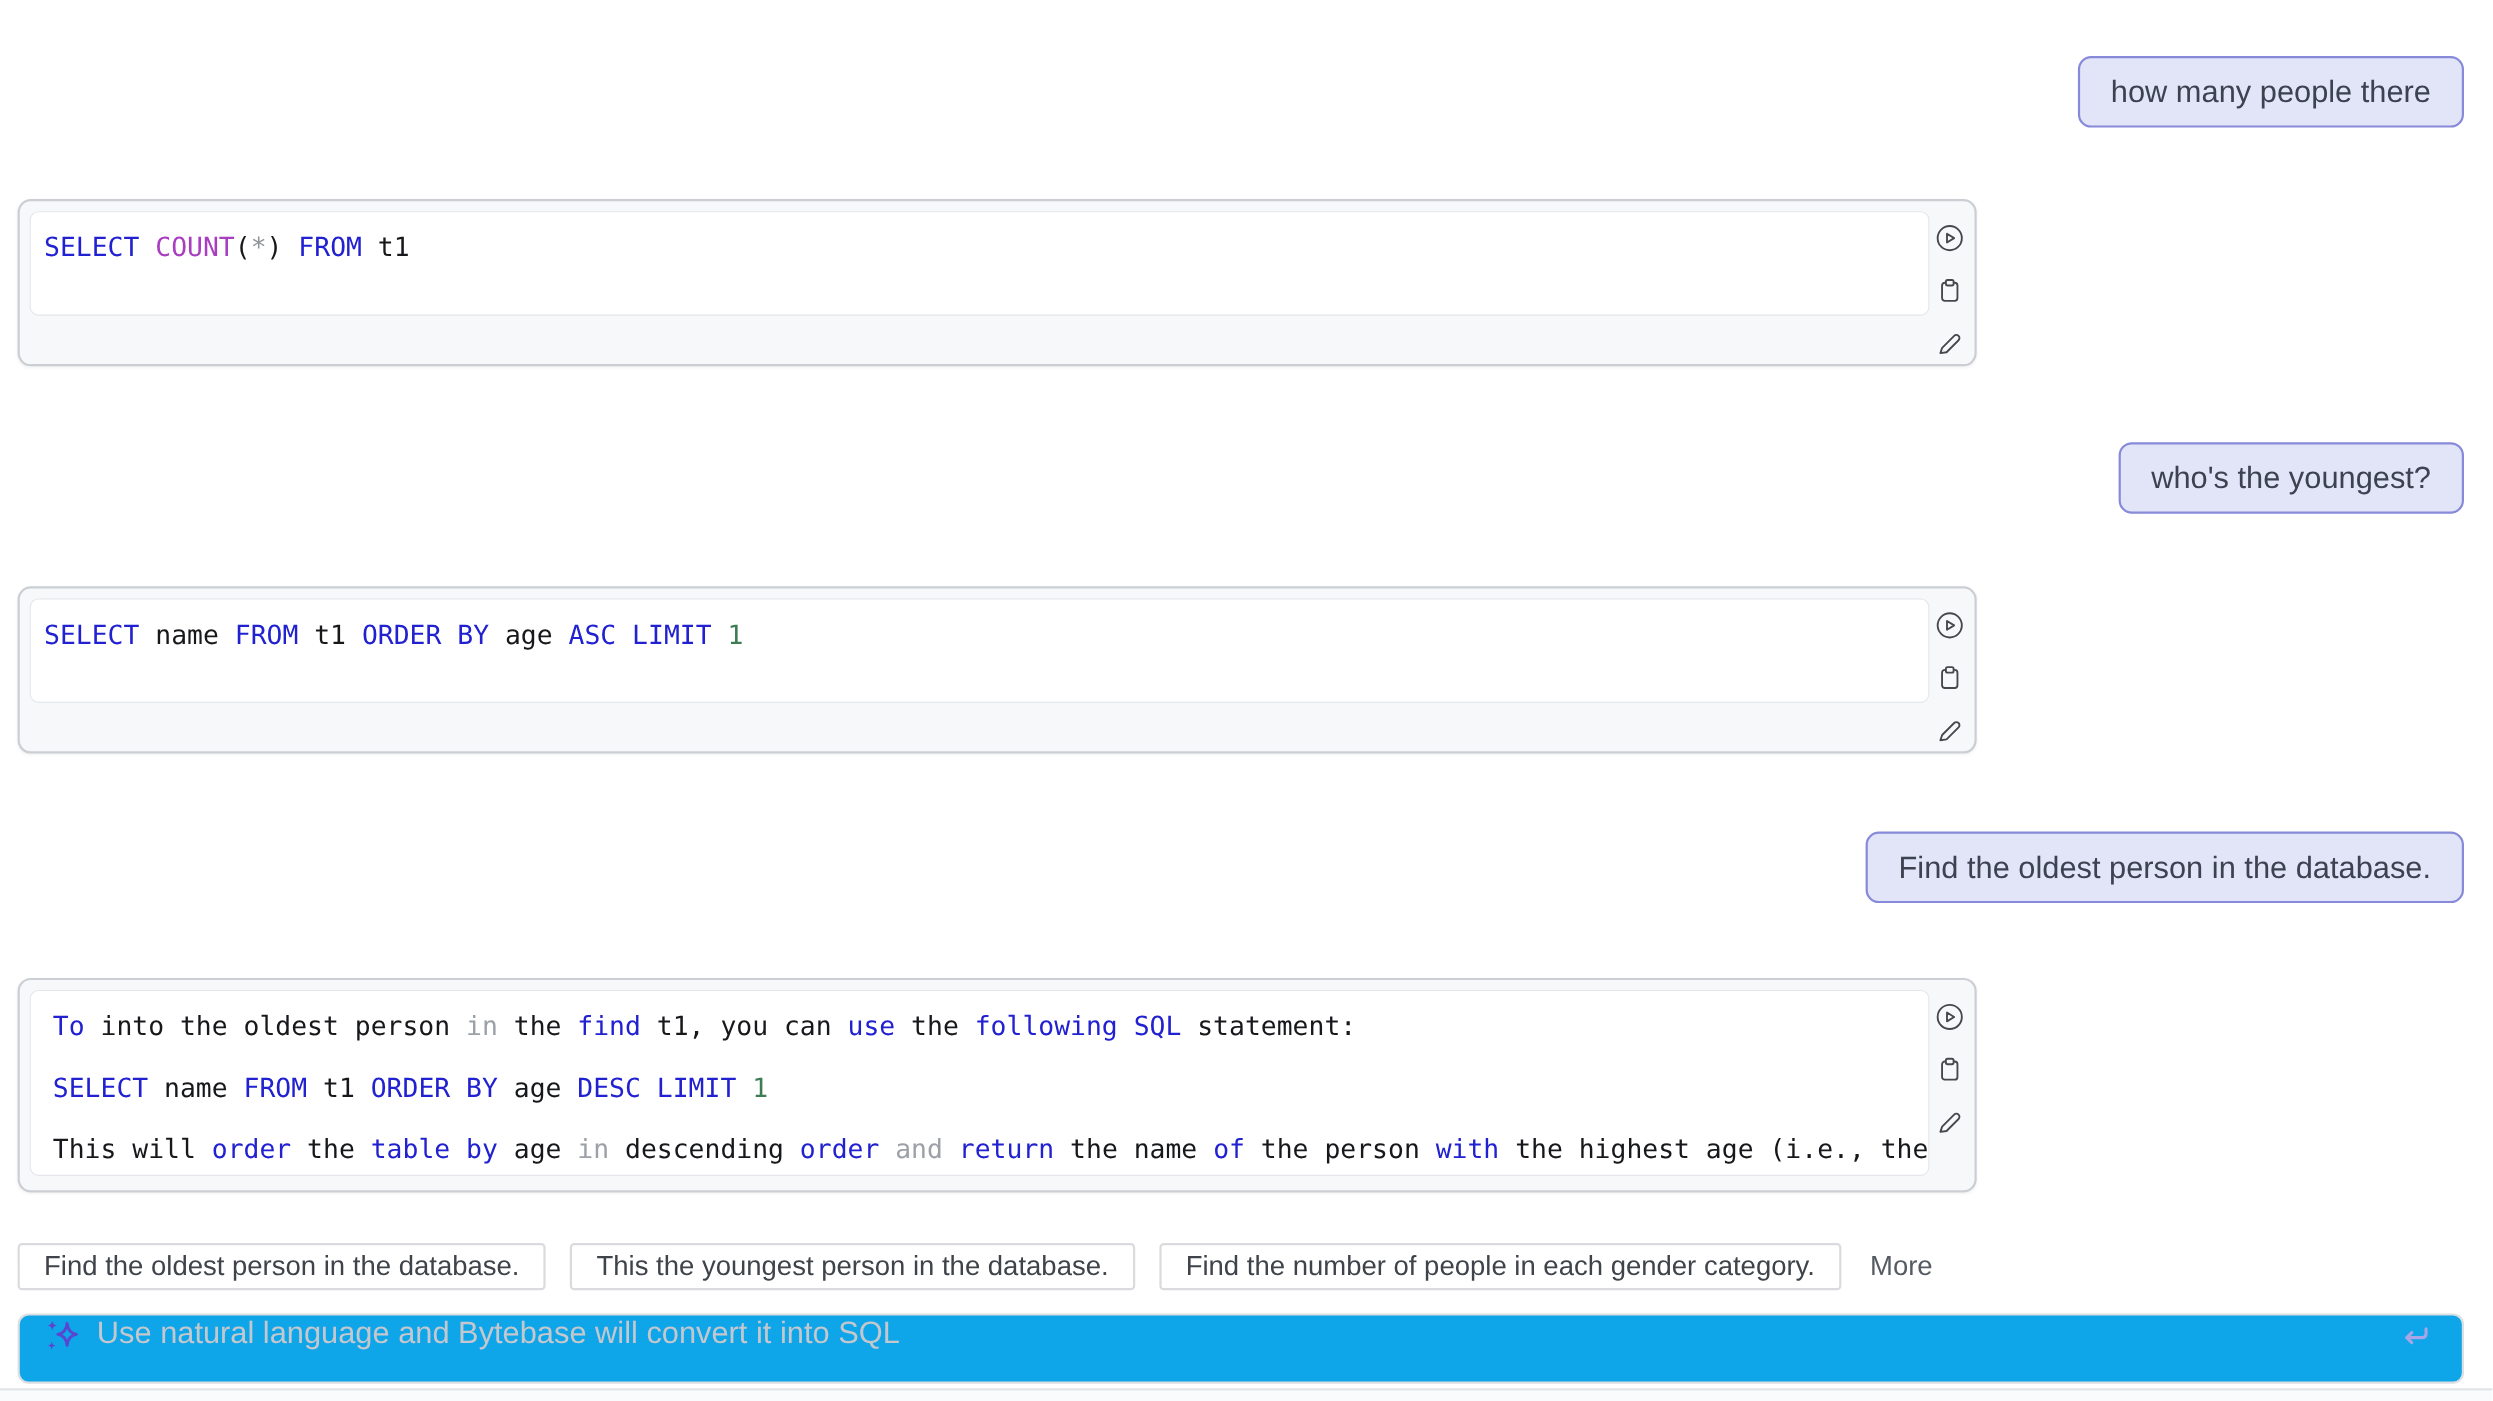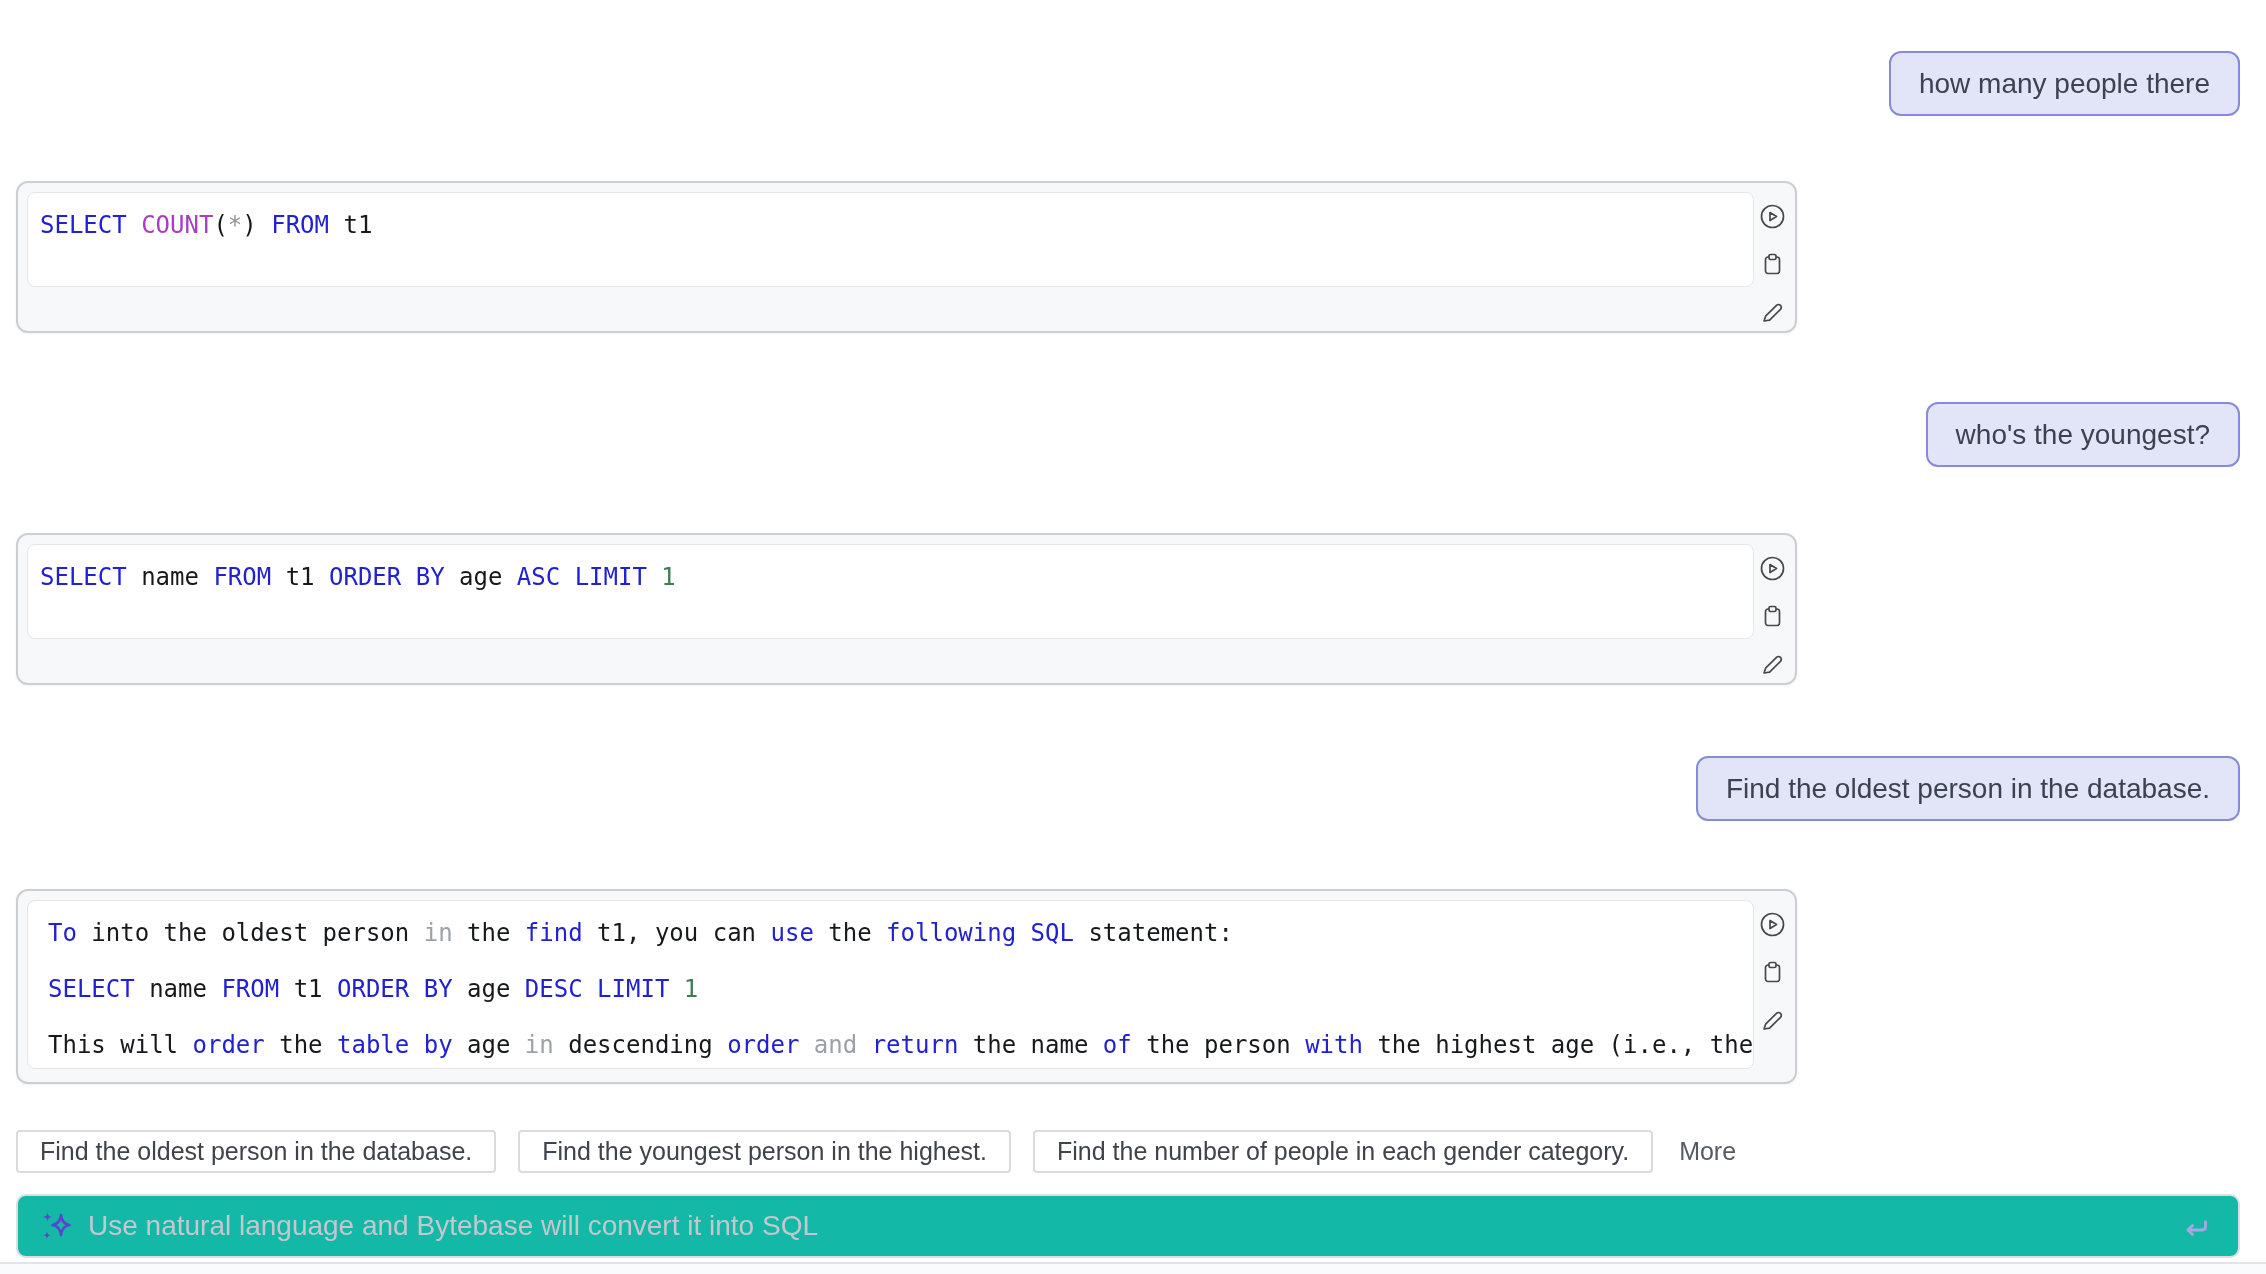--- a/index.html
+++ b/index.html
@@ -163,7 +163,7 @@
 
   <div class="chips">
     <div class="chip">Find the oldest person in the database.</div>
-    <div class="chip">Find the youngest person in the highest.</div>
+    <div class="chip">This the youngest person in the database.</div>
     <div class="chip">Find the number of people in each gender category.</div>
     <span class="more-link">More</span>
   </div>

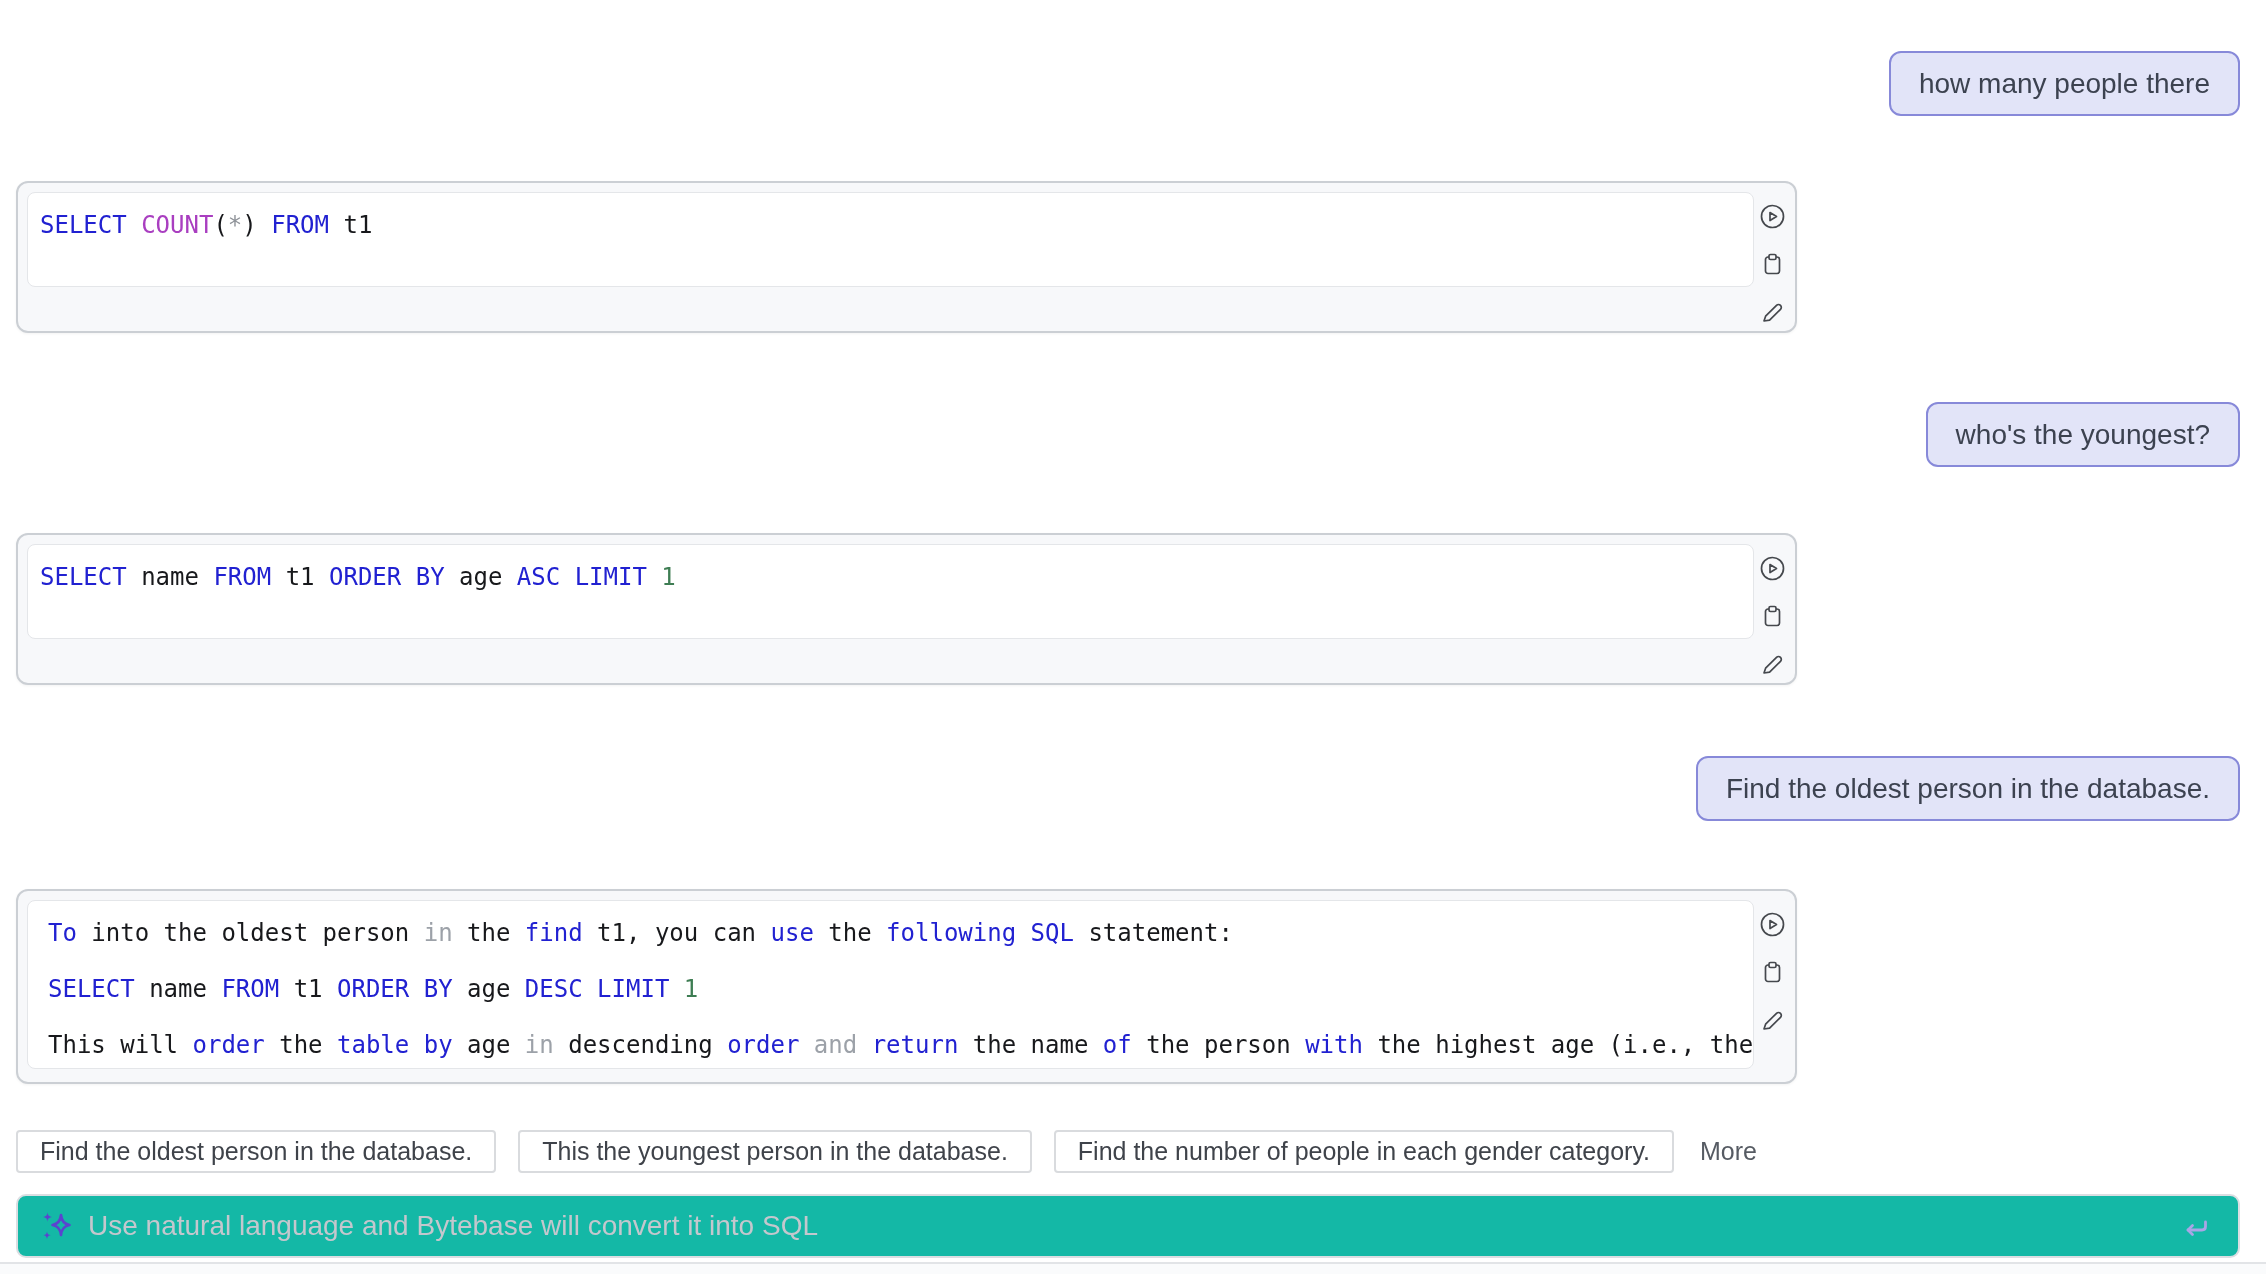--- a/index.html
+++ b/index.html
@@ -55,8 +55,8 @@
 
   
   .composer { position:absolute; left:16px; top:1194px; width:2224px; height:64px;
-              background:#14b8a6; border:2px solid #dbdee2; border-radius:10px;
-              display:flex; align-items:center; padding:0 26px 0 20px; }
+              background:#0ea5e9; border:2px solid #dbdee2; border-radius:10px;
+              display:flex; align-items:flex-start; padding:0 26px 0 20px; }
   .spark-icon { width:36px; height:36px; margin-right:14px; flex:0 0 auto; }
   .composer input { flex:1; border:none; outline:none; font-size:28px;
                     color:#3c4250; background:transparent;

